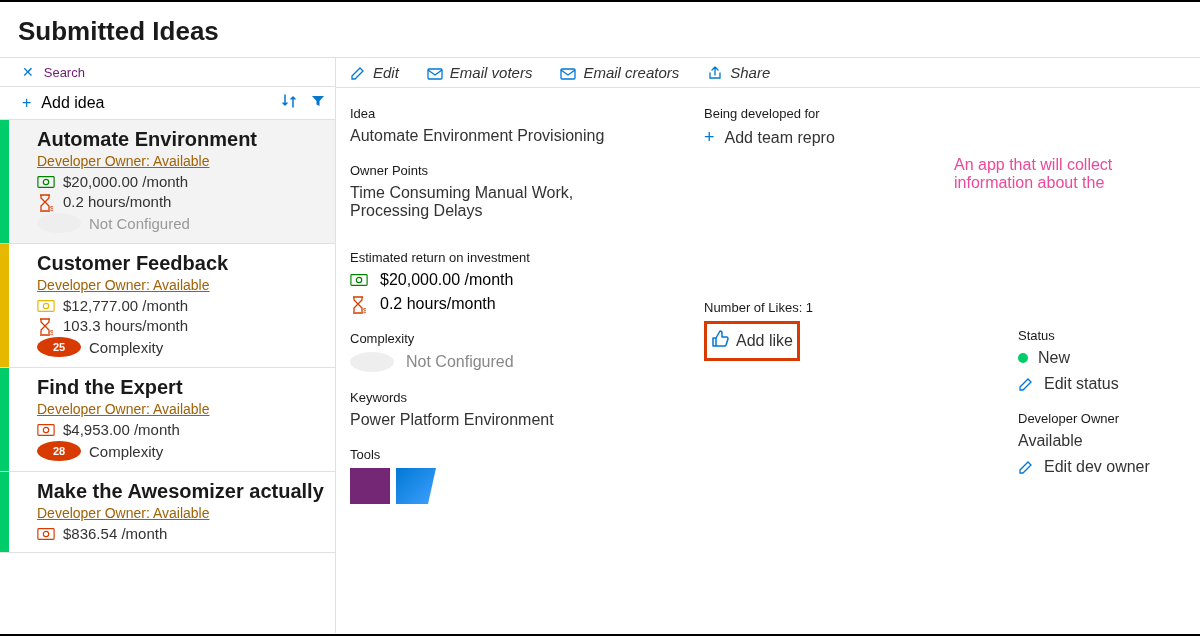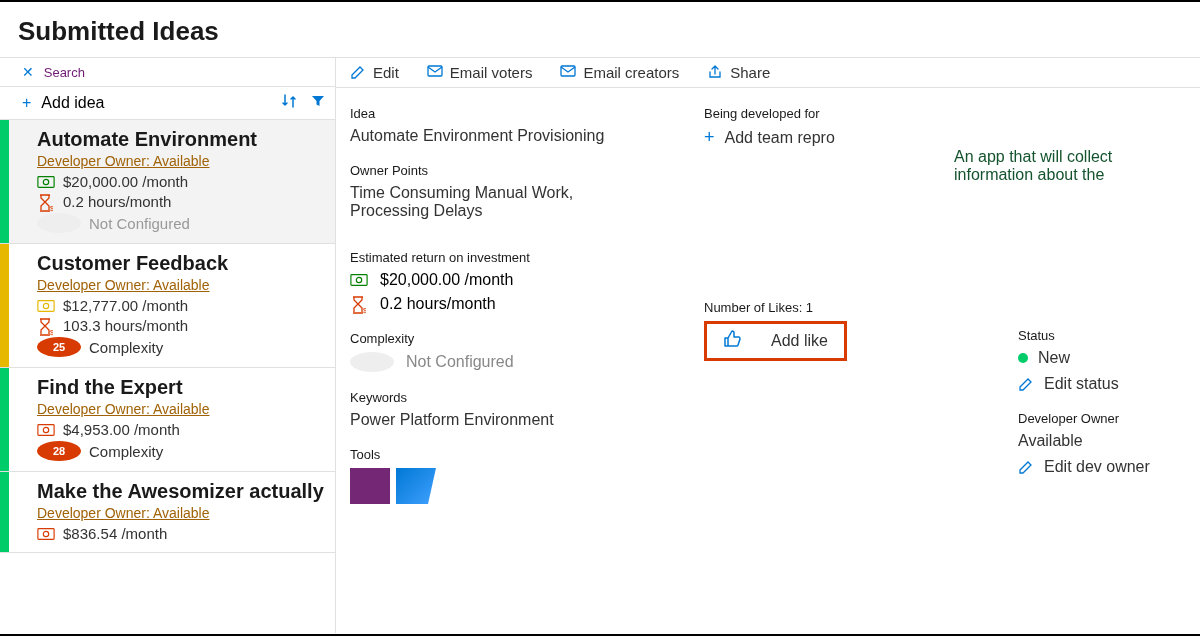--- a/index.html
+++ b/index.html
@@ -34,7 +34,7 @@
 
 .content { flex: 1; display: flex; flex-direction: column; }
 .toolbar { display: flex; align-items: center; gap: 28px; padding: 6px 14px; border-bottom: 1px solid #e0e0e0; font-size: 15px; }
-.toolbar-item { display: flex; align-items: flex-start; gap: 7px; color: #333; cursor: pointer; }
+.toolbar-item { display: flex; align-items: flex-end; gap: 7px; color: #333; cursor: pointer; font-style: italic; }
 .toolbar-item .tb-icon { color: #0078d4; display: inline-flex; align-items: center; }
 
 .detail { flex: 1; padding: 18px 14px 0; overflow-y: auto; position: relative; }

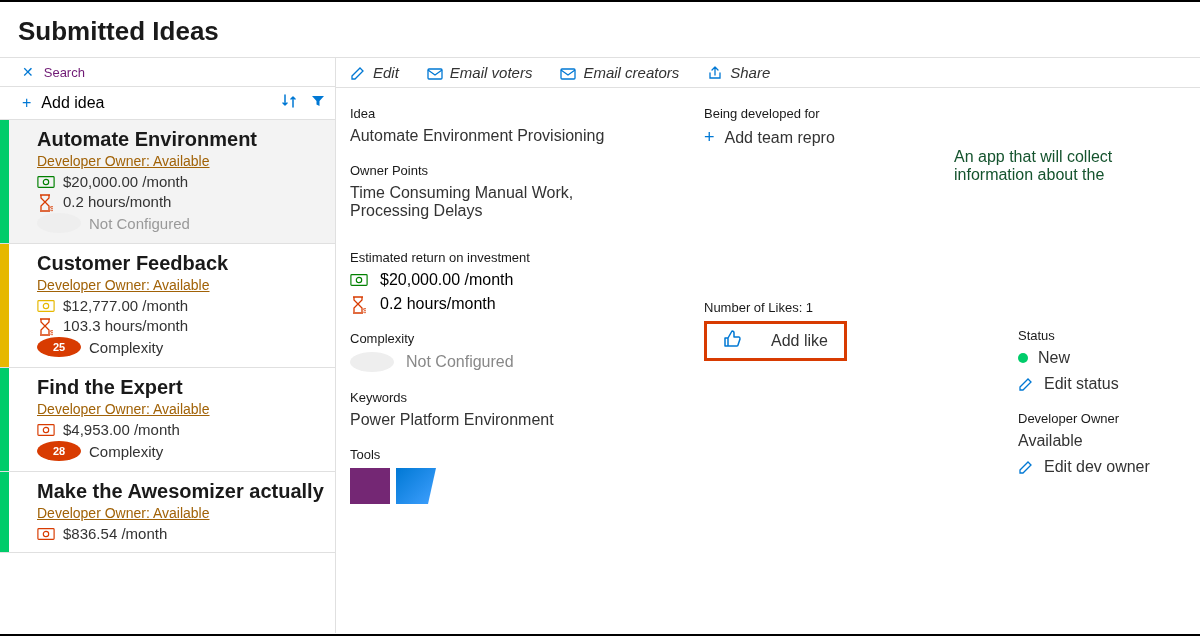--- a/index.html
+++ b/index.html
@@ -55,7 +55,7 @@
 .tool-icon { width: 40px; height: 36px; }
 .tool-icon.purple { background: #742774; }
 .tool-icon.blue { background: linear-gradient(135deg, #0078d4, #40a0ff); clip-path: polygon(0 0, 100% 0, 80% 100%, 0 100%); }
-.desc-text { font-size: 16px; color: #14532d; position: absolute; top: 60px; right: 36px; width: 210px; }
+.desc-text { font-size: 16px; color: #ec4899; position: absolute; top: 68px; right: 36px; width: 210px; }
 </style>
 </head>
 <body>

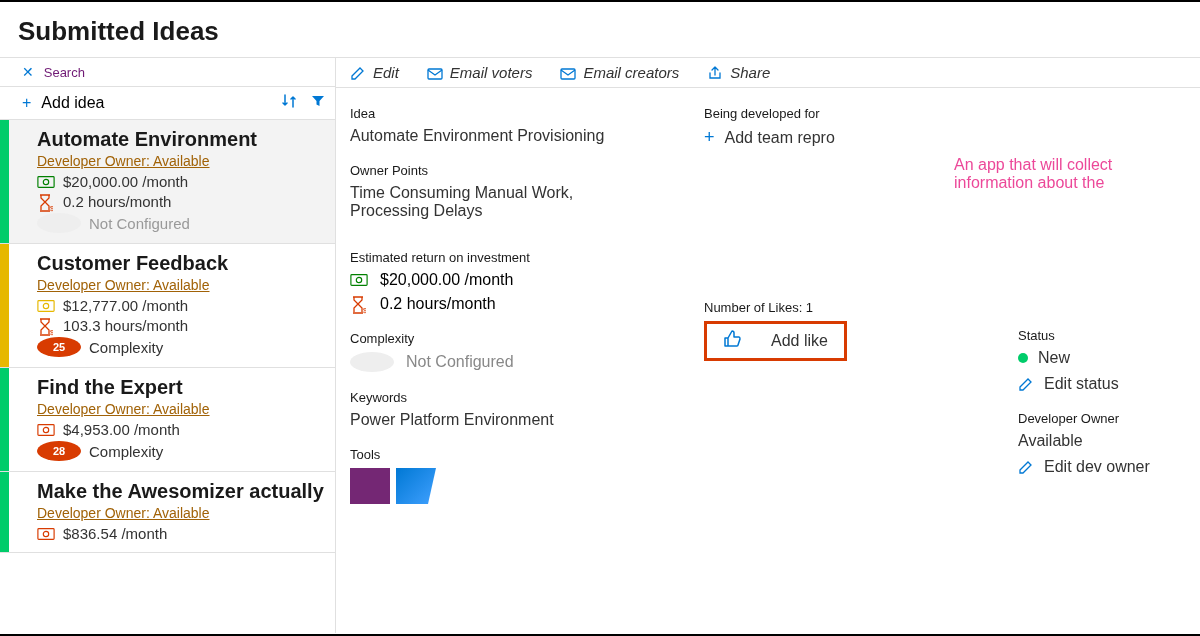--- a/index.html
+++ b/index.html
@@ -46,7 +46,7 @@
 .roi-row { display: flex; align-items: center; gap: 12px; margin-top: 6px; font-size: 16px; }
 .add-link { display: flex; align-items: center; gap: 10px; color: #333; font-size: 16px; cursor: pointer; }
 .add-link .plus { color: #0078d4; font-size: 18px; font-weight: 300; }
-.like-box { border: 3px solid #d83b01; padding: 6px 16px; display: inline-flex; align-items: center; gap: 28px; font-size: 16px; color: #333; }
+.like-box { border: 3px solid #d83b01; padding: 6px 4px; display: inline-flex; align-items: center; gap: 5px; font-size: 16px; color: #333; }
 .like-box .thumb { color: #0078d4; }
 .status-dot { width: 10px; height: 10px; border-radius: 50%; background: #00cc6a; display: inline-block; margin-right: 10px; }
 .edit-link { display: flex; align-items: center; gap: 10px; color: #333; font-size: 16px; cursor: pointer; margin-top: 8px; }

